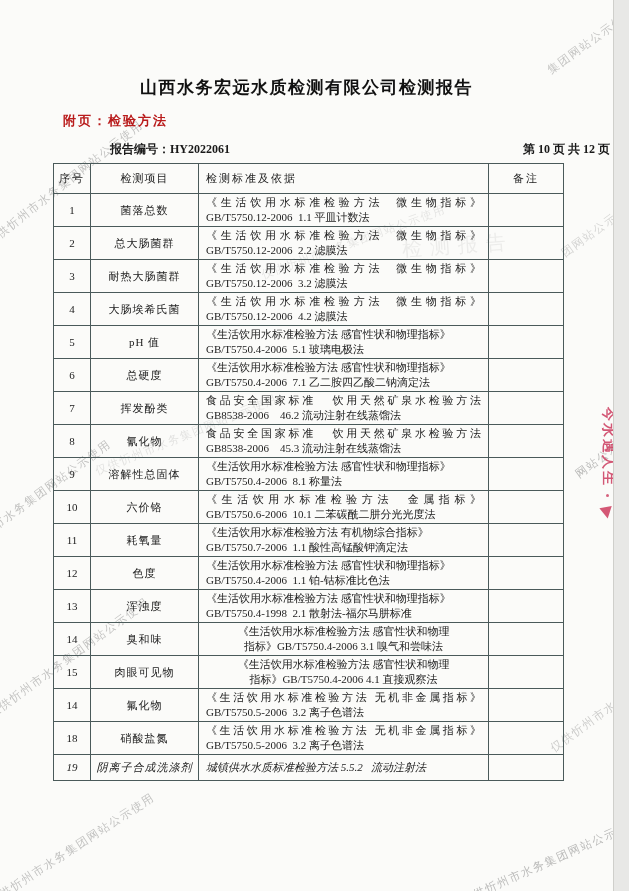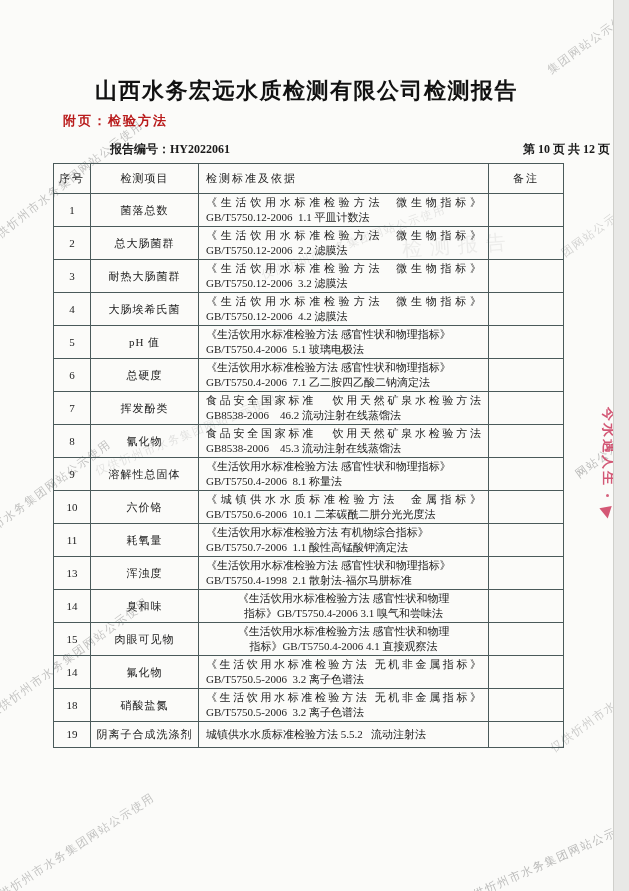--- a/index.html
+++ b/index.html
@@ -35,7 +35,7 @@
   .title {
     position: absolute; top: 76px; left: 0; width: 613px;
     text-align: center;
-    font-size: 22px; font-weight: 700; letter-spacing: 1.5px; color: #111;
+    font-size: 17px; font-weight: 700; letter-spacing: 1.5px; color: #111;
   }
   .attach {
     position: absolute; top: 112px; left: 63px;

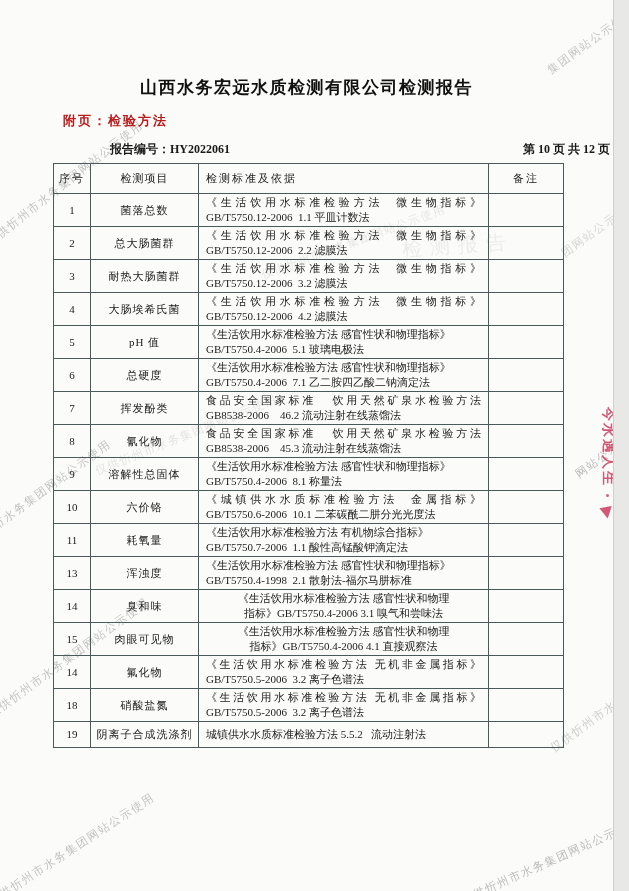--- a/index.html
+++ b/index.html
@@ -226,7 +226,7 @@
           <td class="cell-no">10</td>
           <td class="cell-item">六价铬</td>
           <td class="cell-std">
-            <div class="std-line std-justify">《城镇供水水质标准检验方法  金属指标》</div>
+            <div class="std-line std-justify">《生活饮用水标准检验方法  金属指标》</div>
             <div class="std-line">GB/T5750.6-2006  10.1 二苯碳酰二肼分光光度法</div>
           </td>
           <td class="cell-remark"></td>

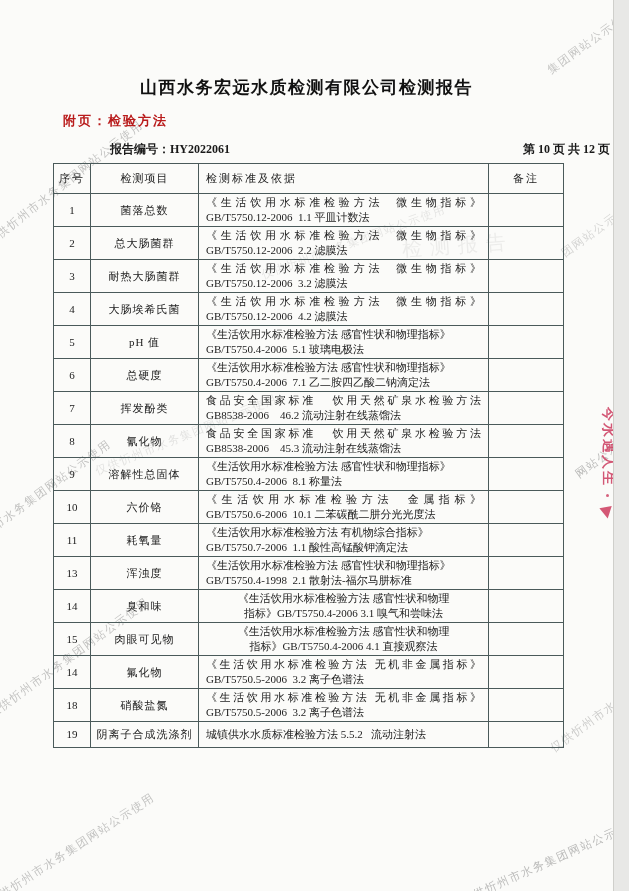--- a/index.html
+++ b/index.html
@@ -241,6 +241,15 @@
           <td class="cell-remark"></td>
         </tr>
         <tr>
+          <td class="cell-no">12</td>
+          <td class="cell-item">色度</td>
+          <td class="cell-std">
+            <div class="std-line">《生活饮用水标准检验方法 感官性状和物理指标》</div>
+            <div class="std-line">GB/T5750.4-2006  1.1 铂-钴标准比色法</div>
+          </td>
+          <td class="cell-remark"></td>
+        </tr>
+        <tr>
           <td class="cell-no">13</td>
           <td class="cell-item">浑浊度</td>
           <td class="cell-std">

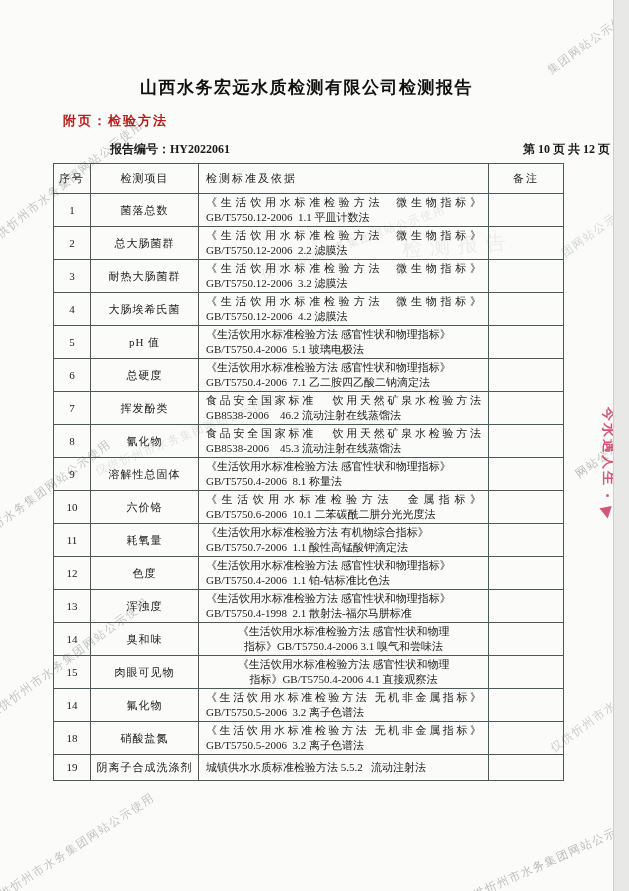--- a/index.html
+++ b/index.html
@@ -65,7 +65,7 @@
   }
   table.methods tr { height: 32px; }
   table.methods tr.hdr { height: 30px; }
-  table.methods tr.single { height: 26px; }
+  table.methods tr.single { height: 26px; font-style: italic; }
   th { font-weight: 400; letter-spacing: 2px; }
   .cell-no, .cell-item, .cell-remark { text-align: center; }
   .cell-item { letter-spacing: 1px; }

